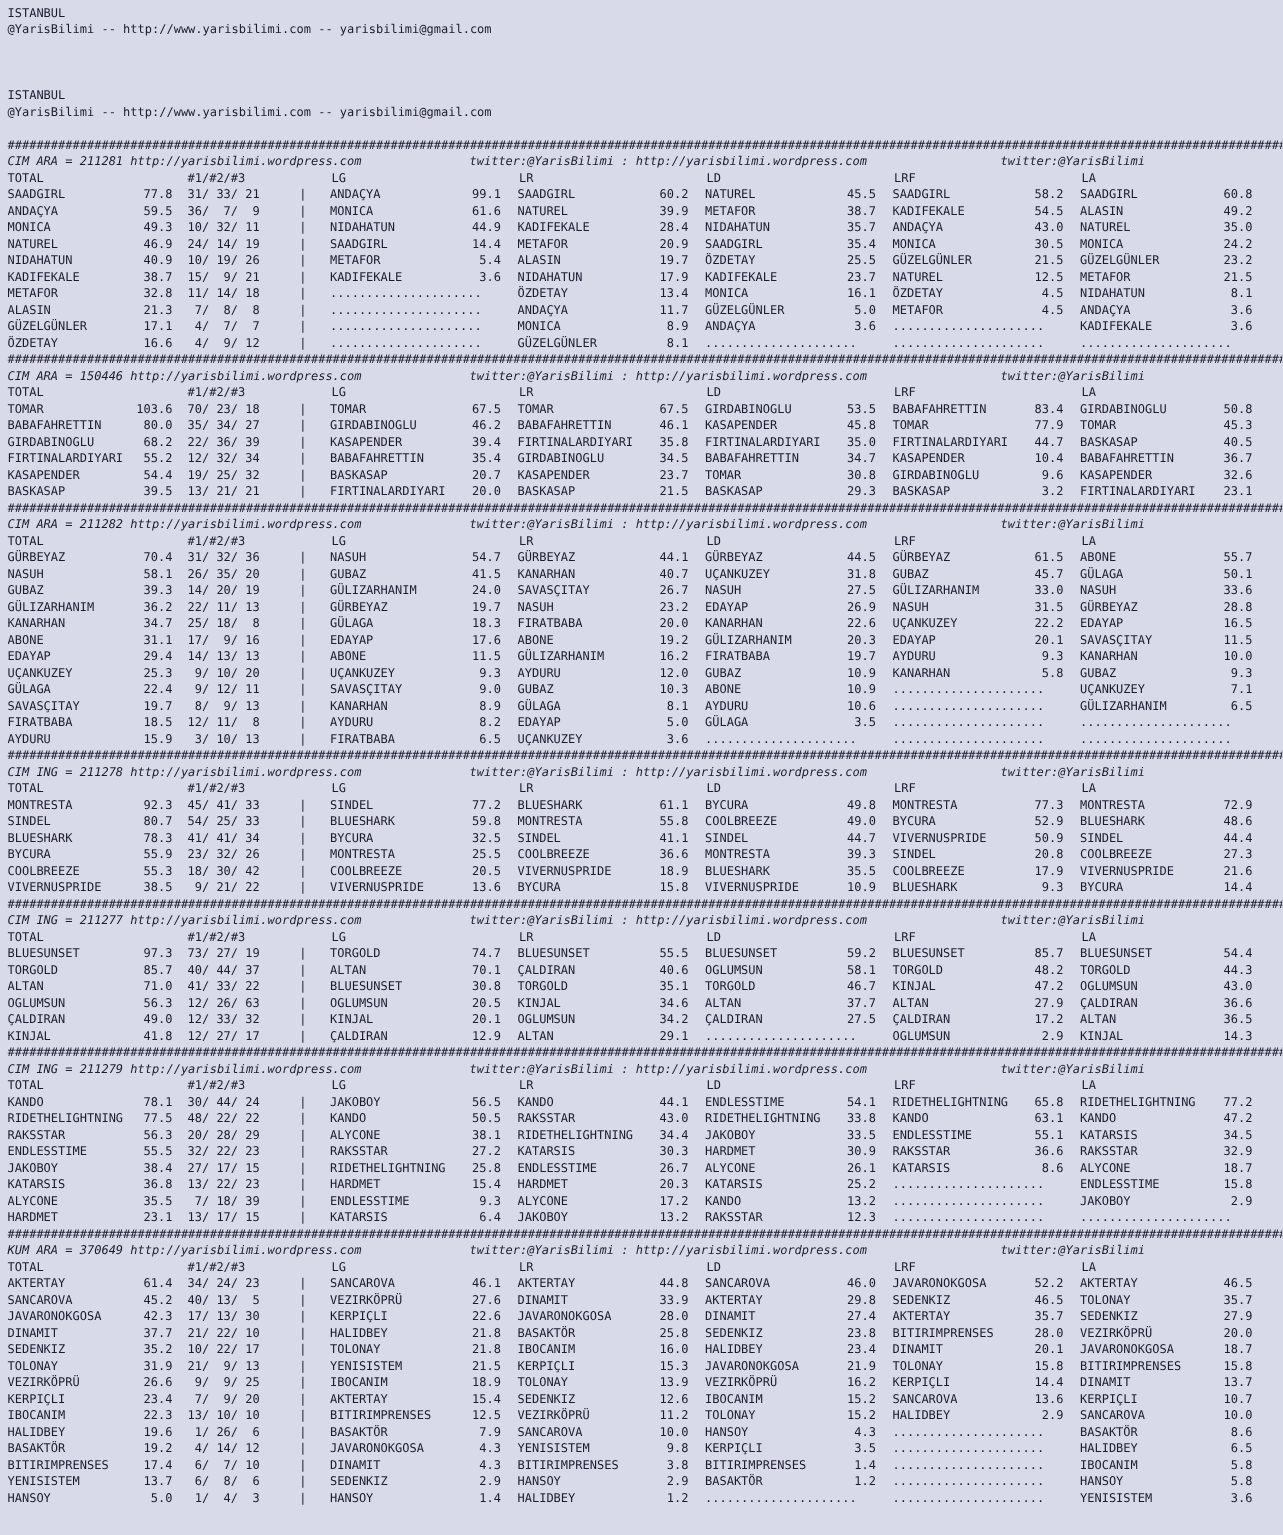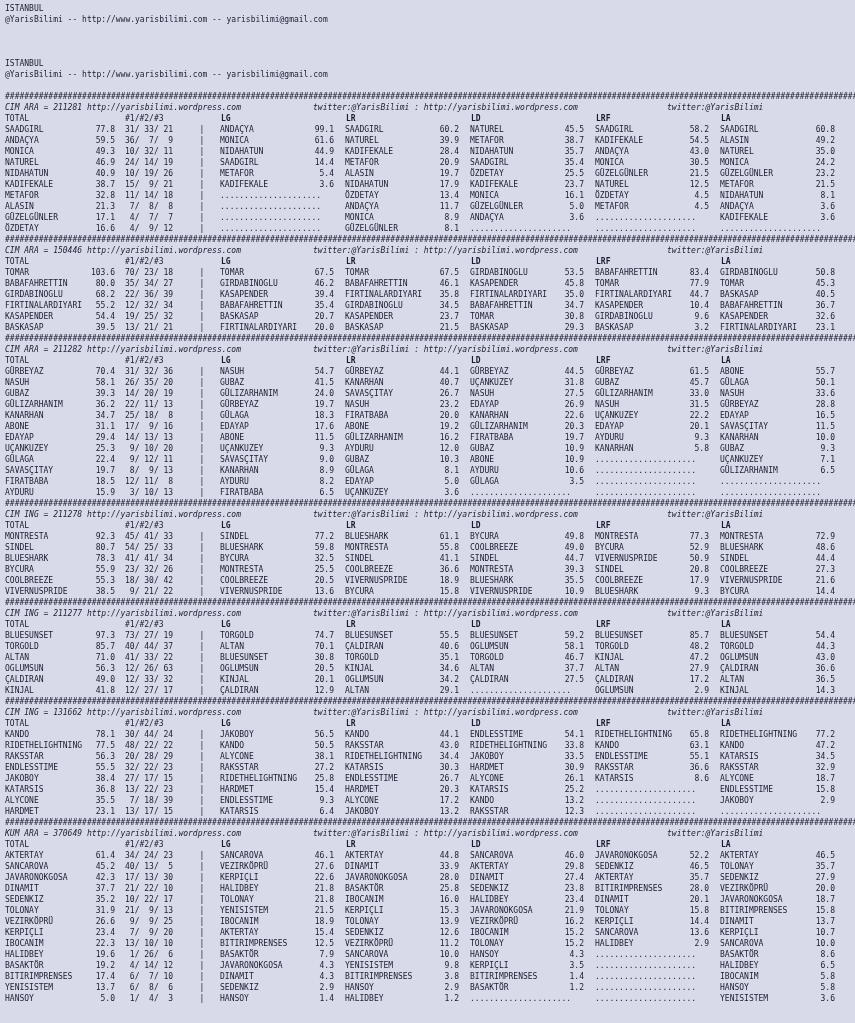--- a/index.html
+++ b/index.html
@@ -24,7 +24,7 @@
   .c-ratio { padding-left:10px; }
   .c-pipe { text-align:center; }
   .c-pname { padding-left:11px; }
-  .colhdr .c-pname { padding-left:12px;font-weight:bold; }
+  .colhdr .c-pname { padding-left:12px; }
 </style>
 </head>
 <body>

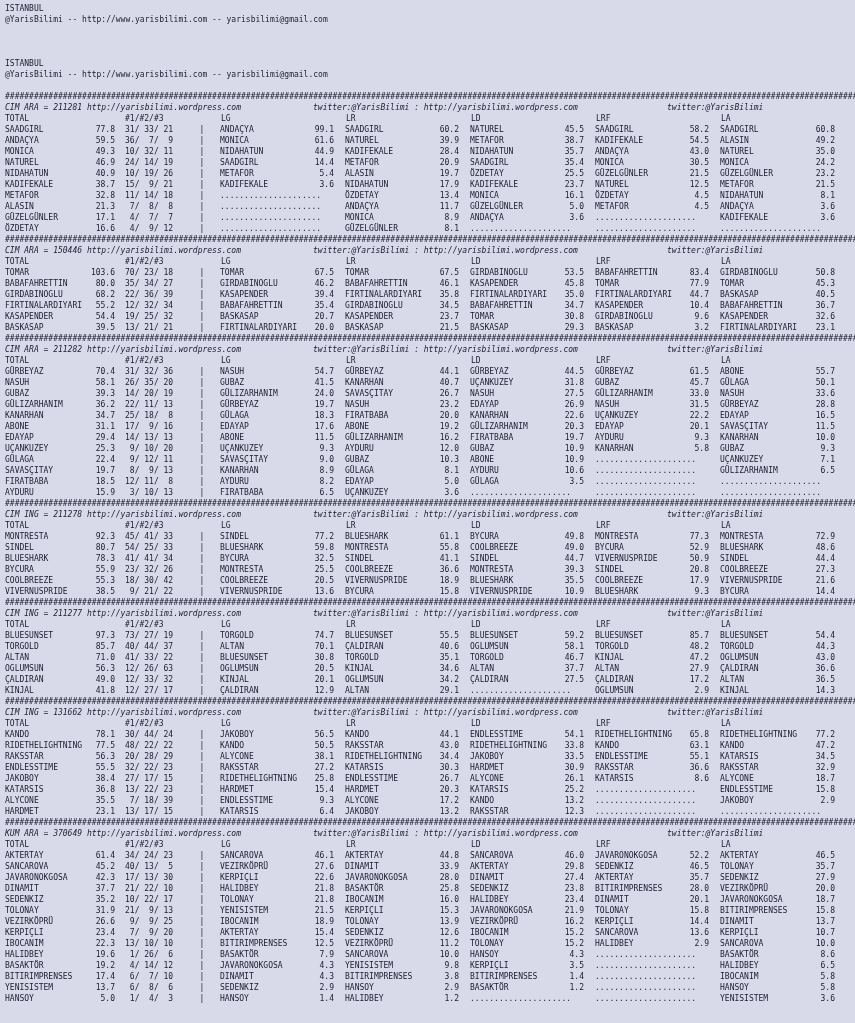--- a/index.html
+++ b/index.html
@@ -217,7 +217,7 @@
   <div class="section">
     <div class="sep">##################################################################################################################################################################################</div>
     <div class="secline">
-      <span class="sl-left">CIM ING = 131662 http://yarisbilimi.wordpress.com</span>
+      <span class="sl-left">CIM ING = 211279 http://yarisbilimi.wordpress.com</span>
       <span class="sl-mid">twitter:@YarisBilimi : http://yarisbilimi.wordpress.com</span>
       <span class="sl-right">twitter:@YarisBilimi</span>
     </div>

